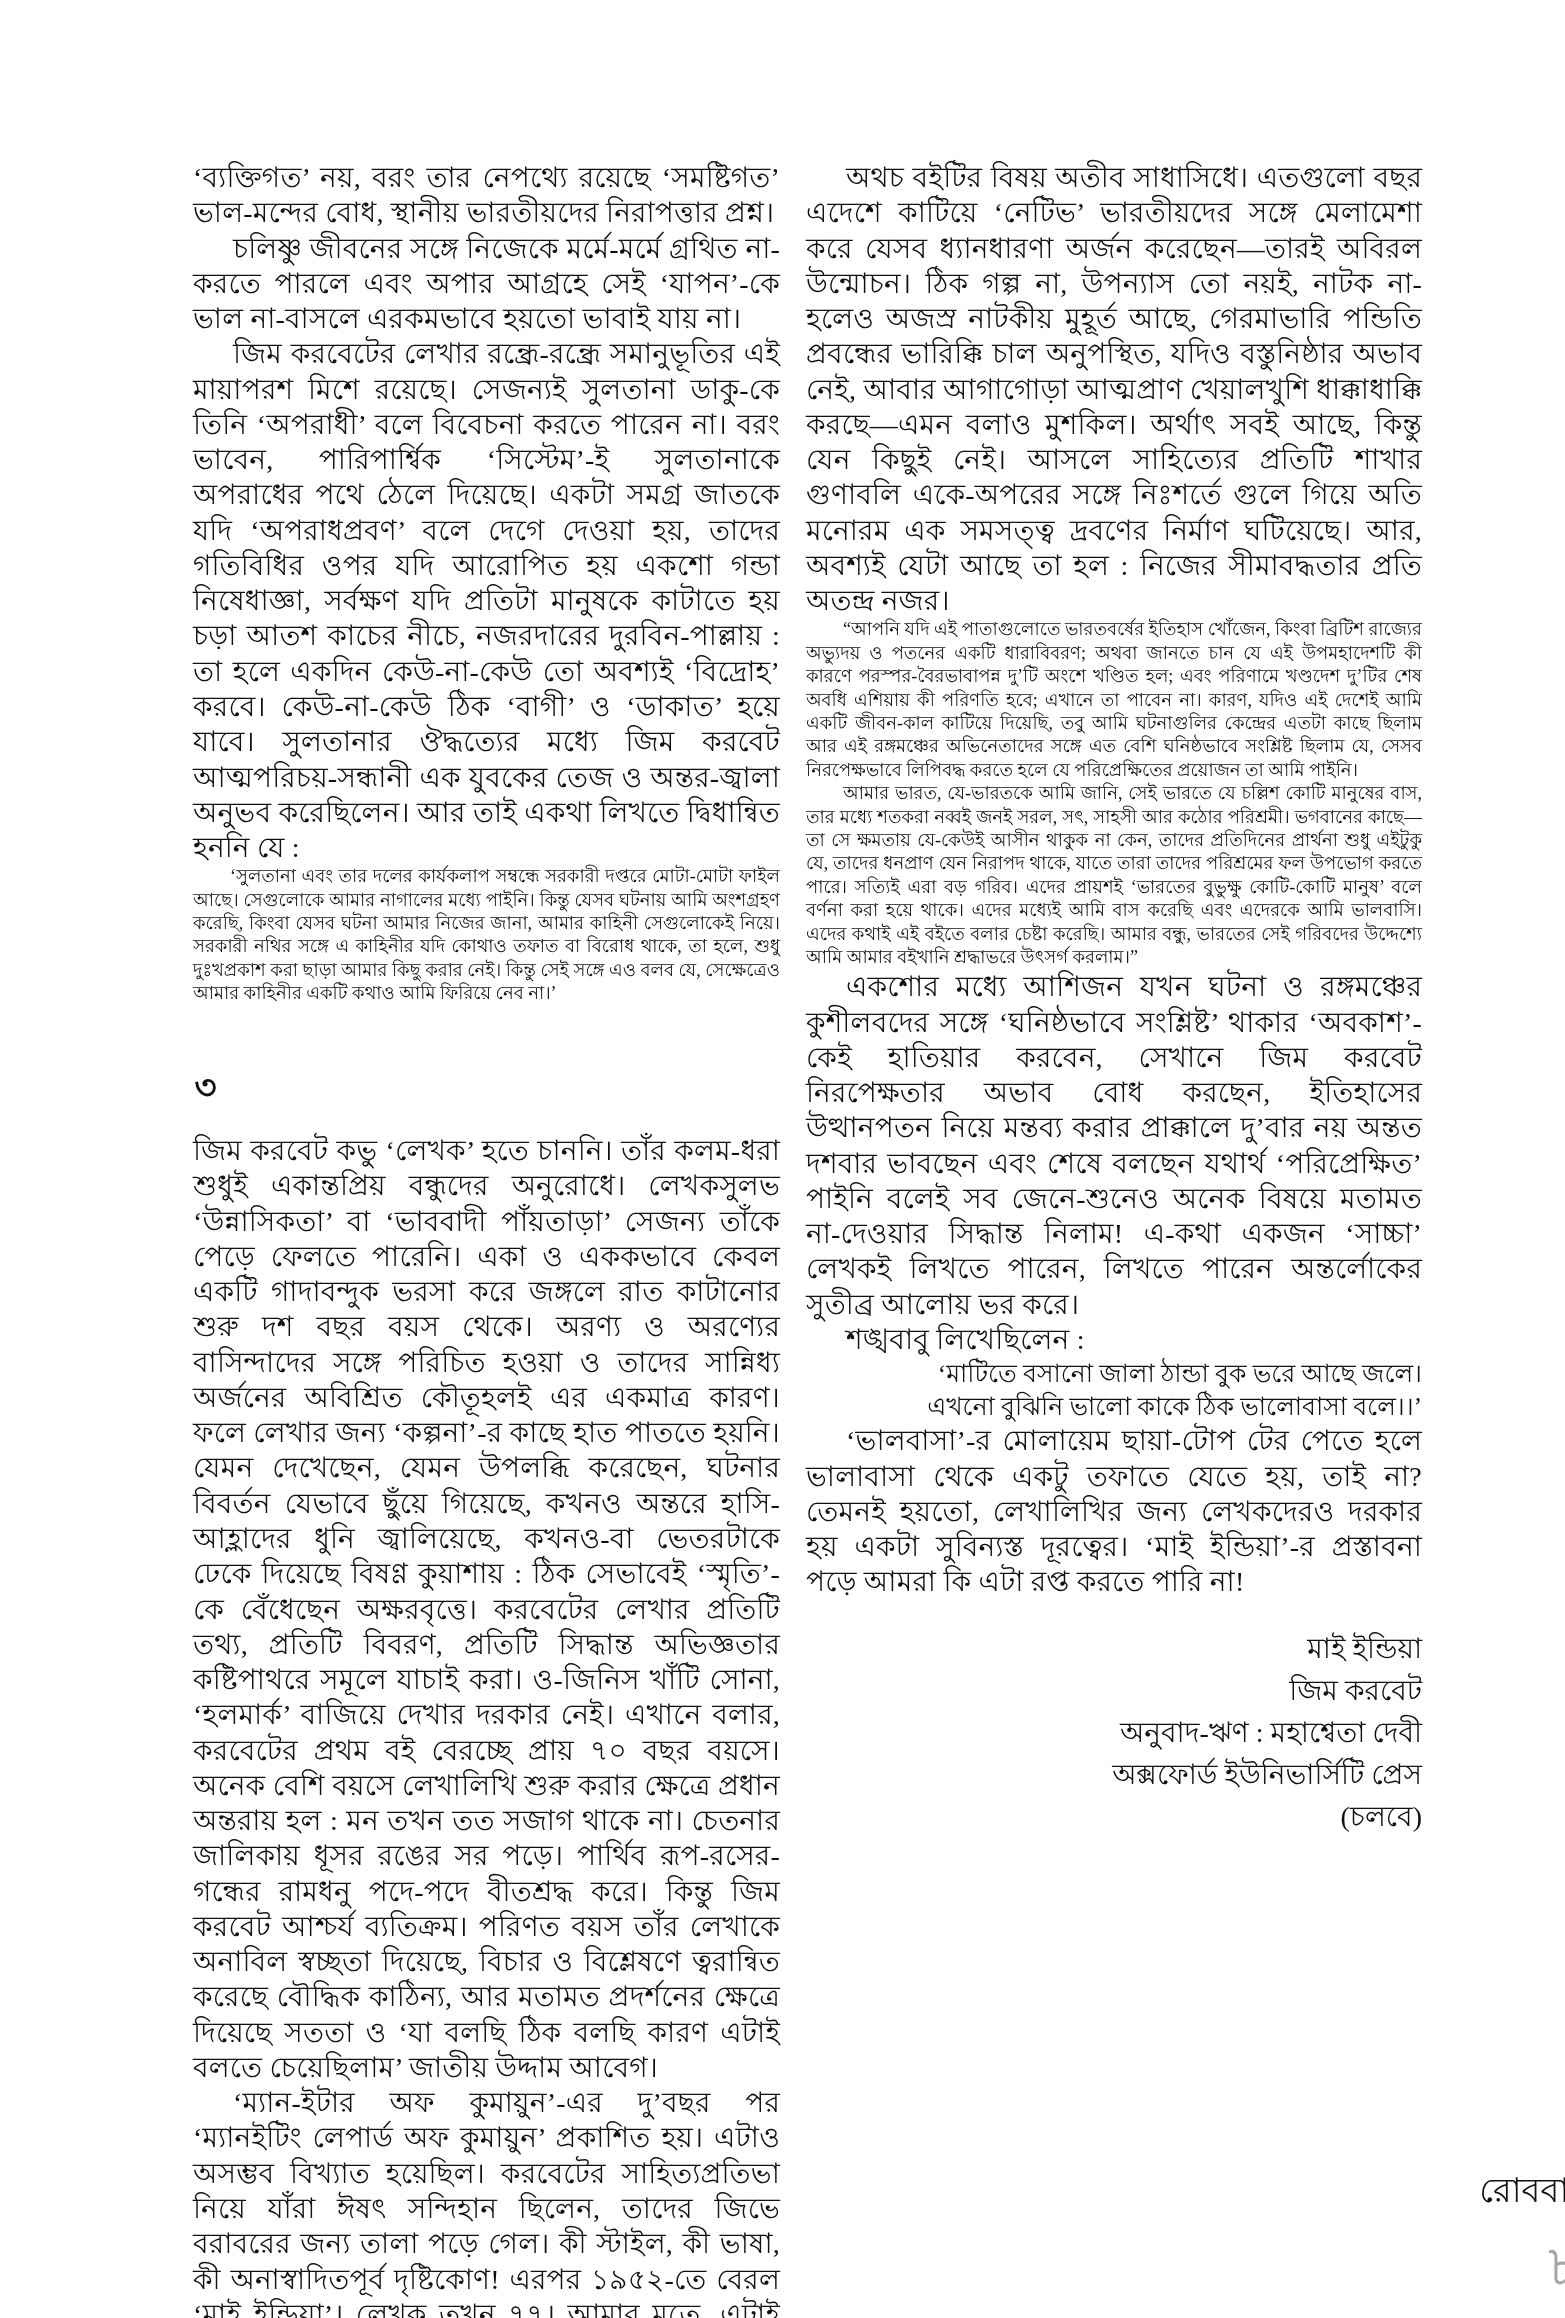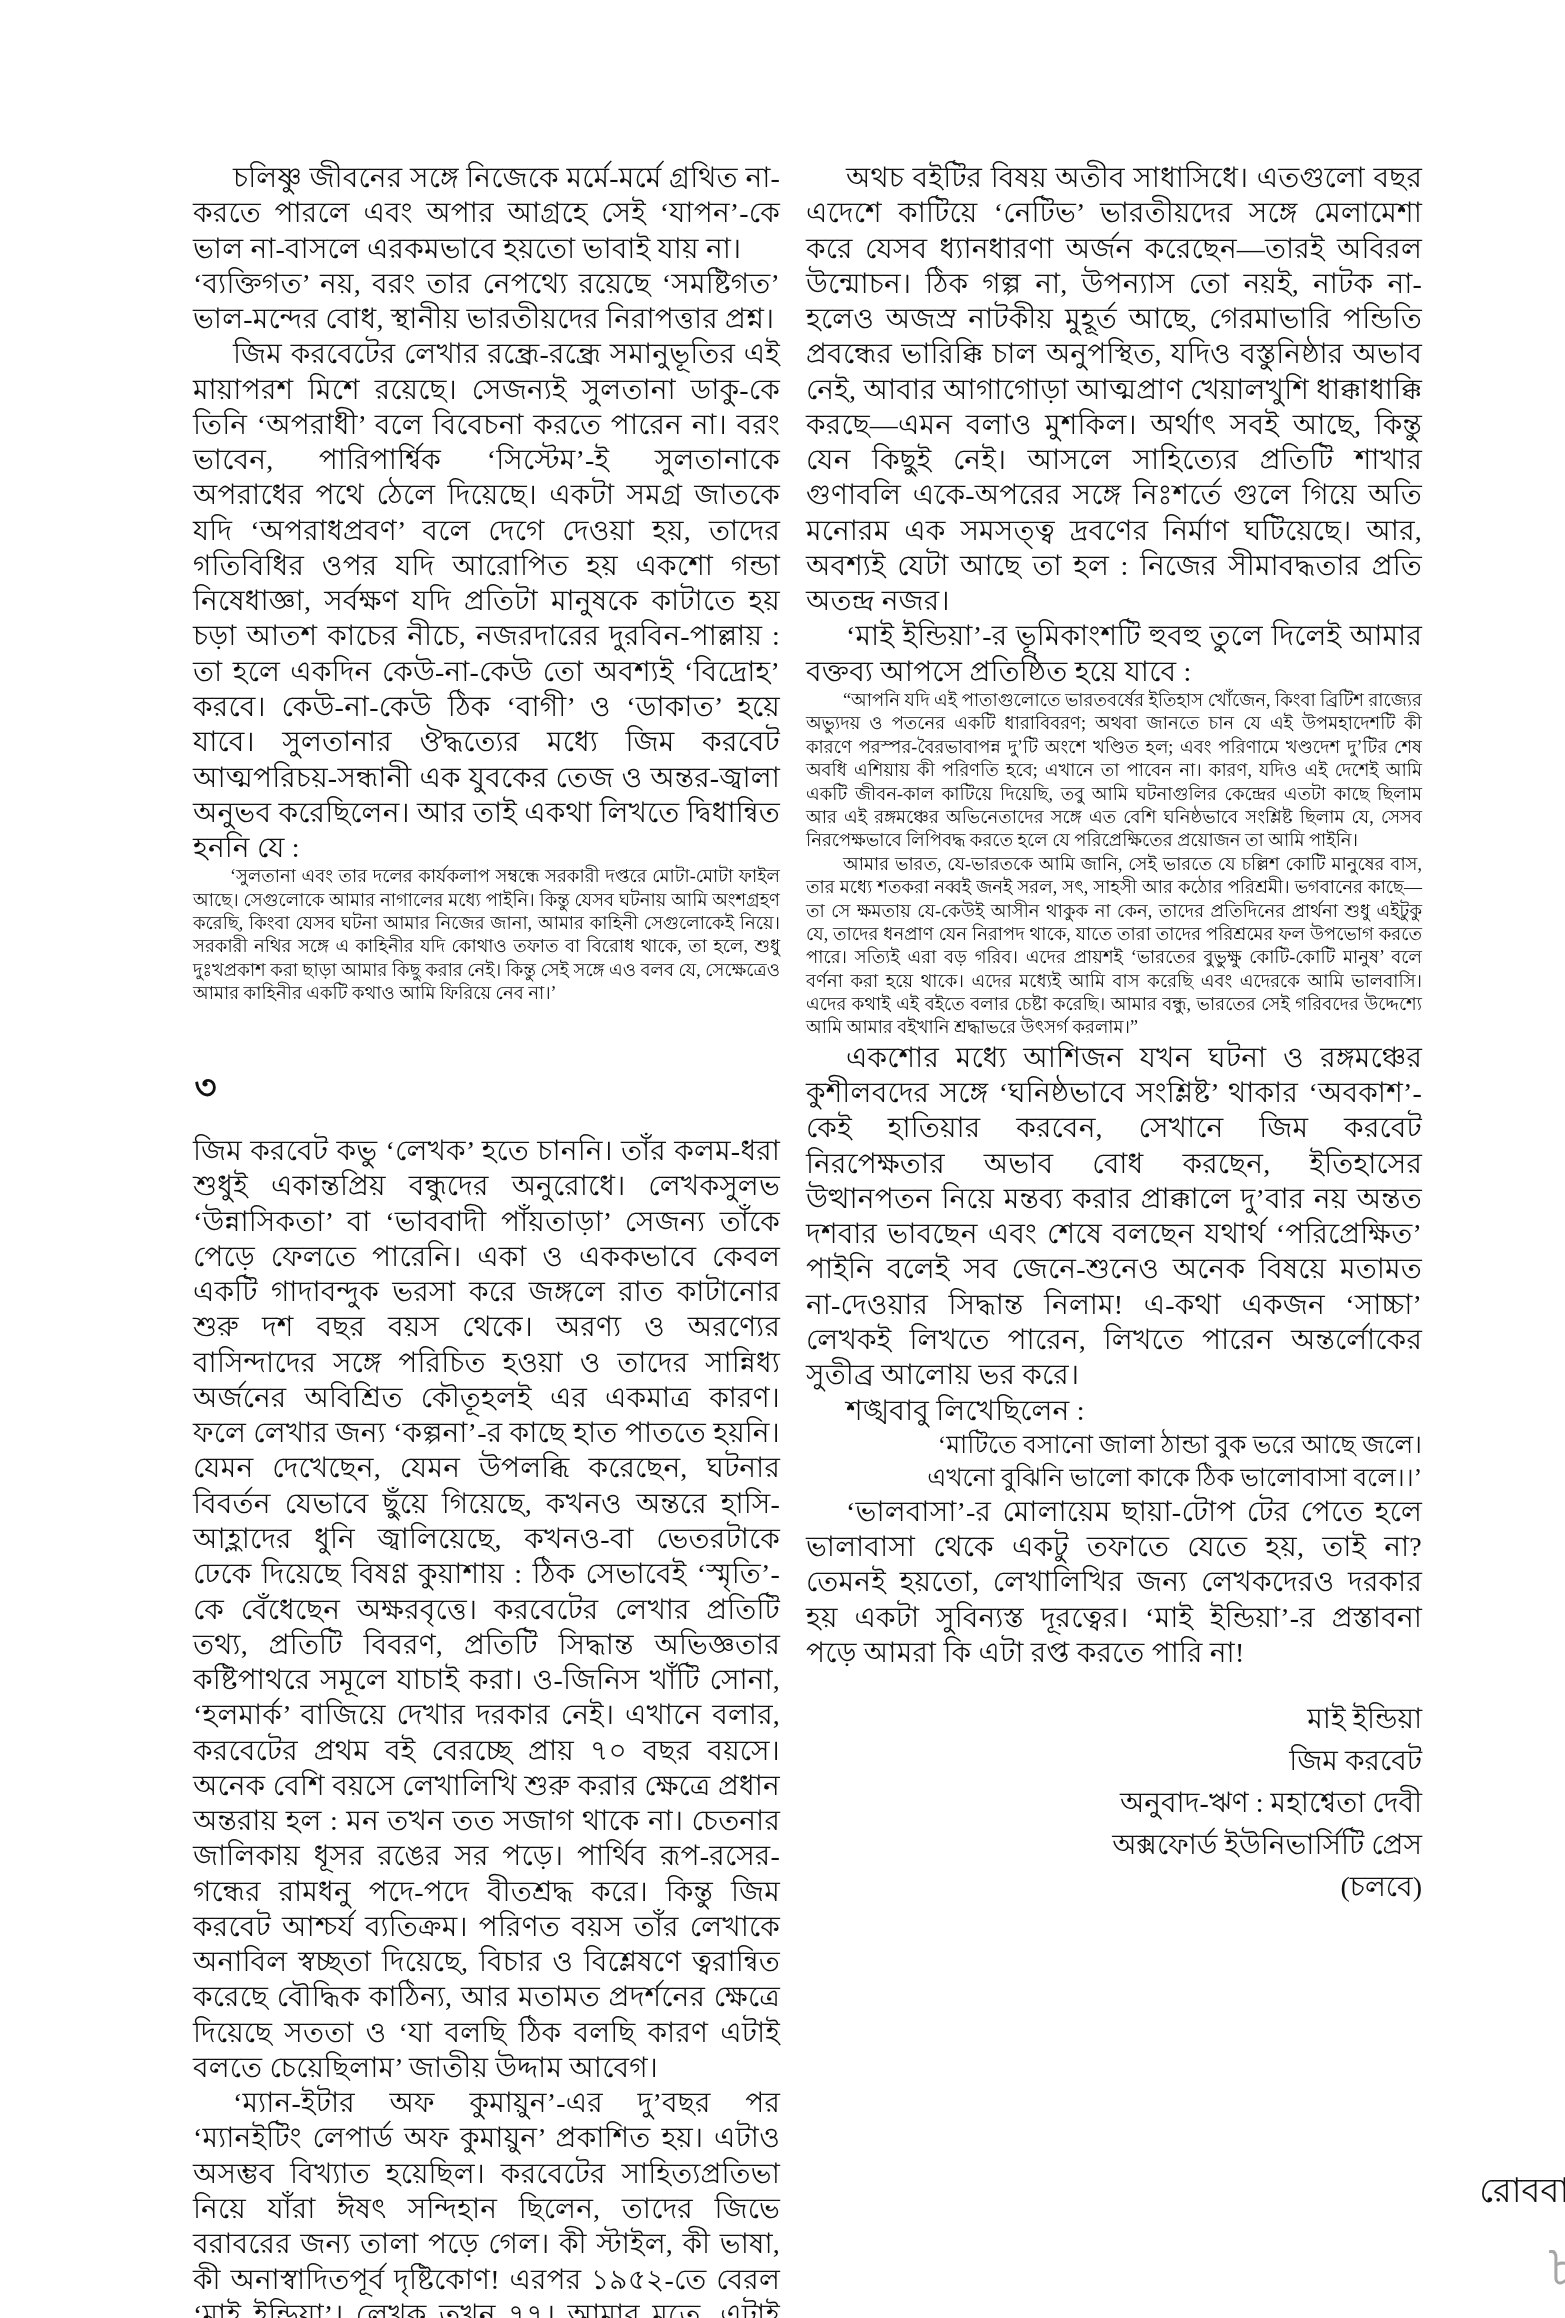--- a/index.html
+++ b/index.html
@@ -77,8 +77,8 @@
 <div class="page">
 
   <div class="col col-left">
+    <p class="body-para">‘ব্যক্তিগত’ নয়, বরং তার নেপথ্যে রয়েছে ‘সমষ্টিগত’ ভাল-মন্দের বোধ, স্থানীয় ভারতীয়দের নিরাপত্তার প্রশ্ন।</p>
     <p class="body-para indent">চলিষ্ণু জীবনের সঙ্গে নিজেকে মর্মে-মর্মে গ্রথিত না-করতে পারলে এবং অপার আগ্রহে সেই ‘যাপন’-কে ভাল না-বাসলে এরকমভাবে হয়তো ভাবাই যায় না।</p>
-    <p class="body-para">‘ব্যক্তিগত’ নয়, বরং তার নেপথ্যে রয়েছে ‘সমষ্টিগত’ ভাল-মন্দের বোধ, স্থানীয় ভারতীয়দের নিরাপত্তার প্রশ্ন।</p>
     <p class="body-para indent">জিম করবেটের লেখার রন্ধ্রে-রন্ধ্রে সমানুভূতির এই মায়াপরশ মিশে রয়েছে। সেজন্যই সুলতানা ডাকু-কে তিনি ‘অপরাধী’ বলে বিবেচনা করতে পারেন না। বরং ভাবেন, পারিপার্শ্বিক ‘সিস্টেম’-ই সুলতানাকে অপরাধের পথে ঠেলে দিয়েছে। একটা সমগ্র জাতকে যদি ‘অপরাধপ্রবণ’ বলে দেগে দেওয়া হয়, তাদের গতিবিধির ওপর যদি আরোপিত হয় একশো গন্ডা নিষেধাজ্ঞা, সর্বক্ষণ যদি প্রতিটা মানুষকে কাটাতে হয় চড়া আতশ কাচের নীচে, নজরদারের দুরবিন-পাল্লায় : তা হলে একদিন কেউ-না-কেউ তো অবশ্যই ‘বিদ্রোহ’ করবে। কেউ-না-কেউ ঠিক ‘বাগী’ ও ‘ডাকাত’ হয়ে যাবে। সুলতানার ঔদ্ধত্যের মধ্যে জিম করবেট আত্মপরিচয়-সন্ধানী এক যুবকের তেজ ও অন্তর-জ্বালা অনুভব করেছিলেন। আর তাই একথা লিখতে দ্বিধান্বিত হননি যে :</p>
     <p class="quote-para">‘সুলতানা এবং তার দলের কার্যকলাপ সম্বন্ধে সরকারী দপ্তরে মোটা-মোটা ফাইল আছে। সেগুলোকে আমার নাগালের মধ্যে পাইনি। কিন্তু যেসব ঘটনায় আমি অংশগ্রহণ করেছি, কিংবা যেসব ঘটনা আমার নিজের জানা, আমার কাহিনী সেগুলোকেই নিয়ে। সরকারী নথির সঙ্গে এ কাহিনীর যদি কোথাও তফাত বা বিরোধ থাকে, তা হলে, শুধু দুঃখপ্রকাশ করা ছাড়া আমার কিছু করার নেই। কিন্তু সেই সঙ্গে এও বলব যে, সেক্ষেত্রেও আমার কাহিনীর একটি কথাও আমি ফিরিয়ে নেব না।’</p>
     <p class="section-number">৩</p>

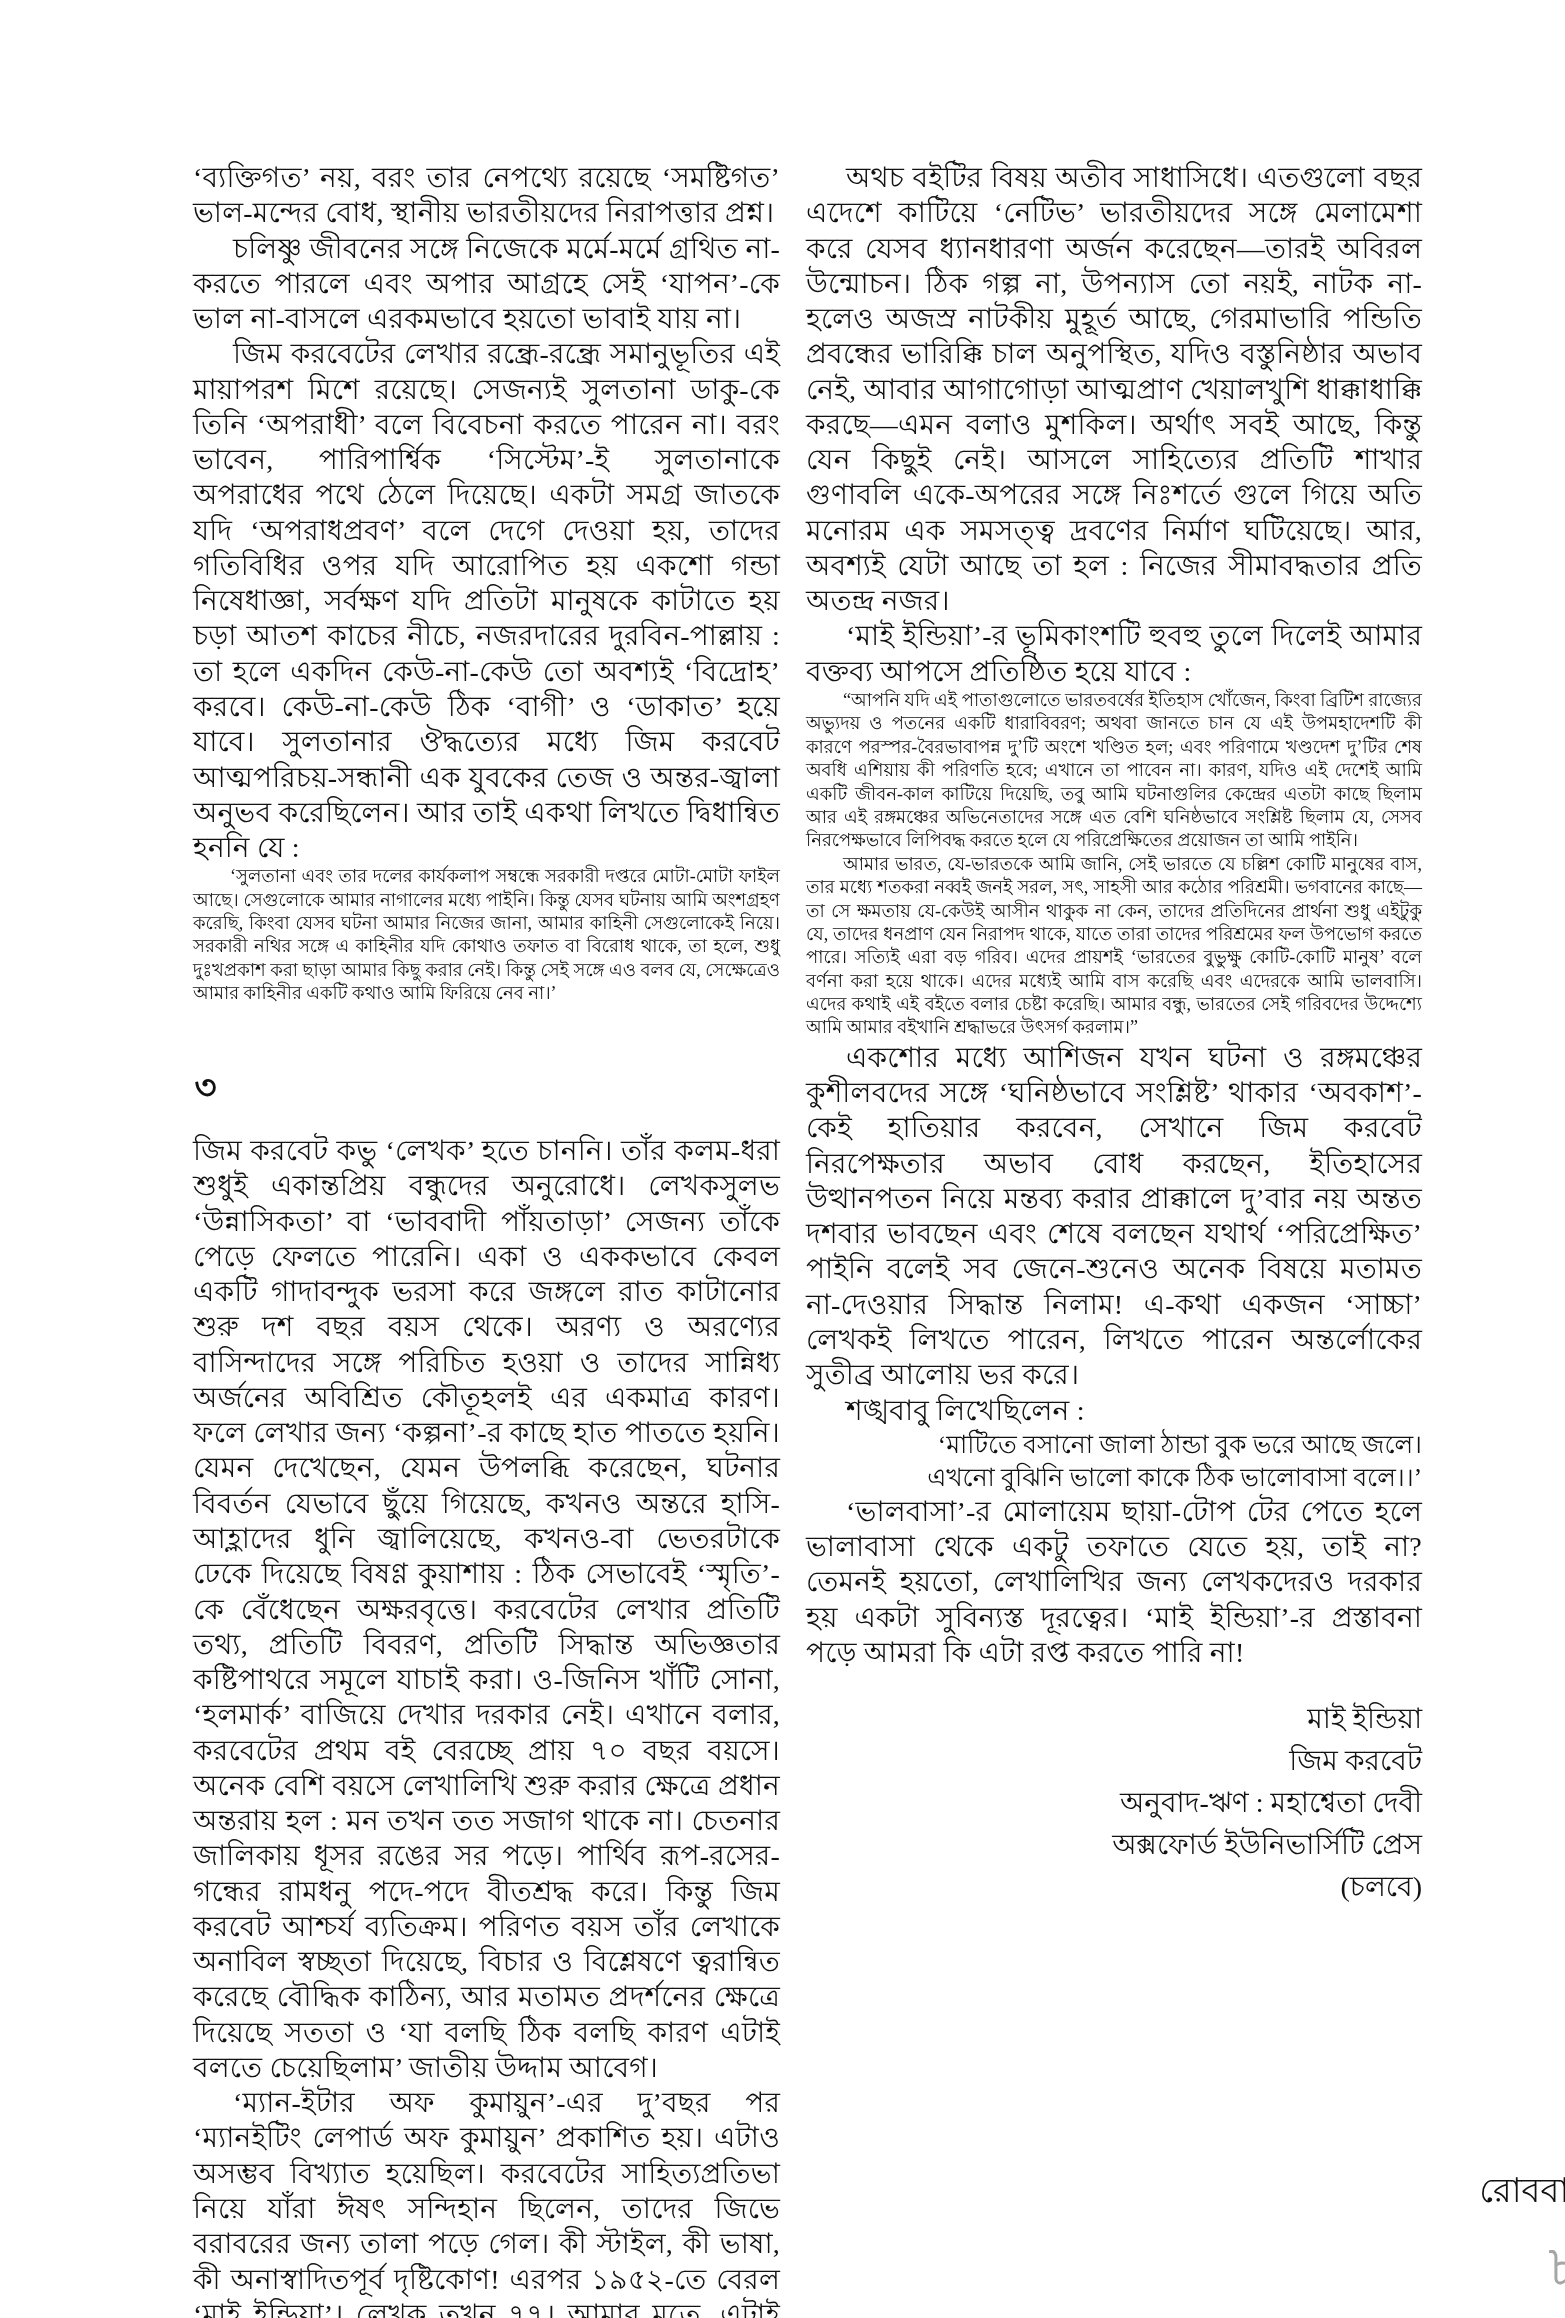--- a/index.html
+++ b/index.html
@@ -88,7 +88,6 @@
 
   <div class="col col-right">
     <p class="body-para indent">অথচ বইটির বিষয় অতীব সাধাসিধে। এতগুলো বছর এদেশে কাটিয়ে ‘নেটিভ’ ভারতীয়দের সঙ্গে মেলামেশা করে যেসব ধ্যানধারণা অর্জন করেছেন—তারই অবিরল উন্মোচন। ঠিক গল্প না, উপন্যাস তো নয়ই, নাটক না-হলেও অজস্র নাটকীয় মুহূর্ত আছে, গেরমাভারি পন্ডিতি প্রবন্ধের ভারিক্কি চাল অনুপস্থিত, যদিও বস্তুনিষ্ঠার অভাব নেই, আবার আগাগোড়া আত্মপ্রাণ খেয়ালখুশি ধাক্কাধাক্কি করছে—এমন বলাও মুশকিল। অর্থাৎ সবই আছে, কিন্তু যেন কিছুই নেই। আসলে সাহিত্যের প্রতিটি শাখার গুণাবলি একে-অপরের সঙ্গে নিঃশর্তে গুলে গিয়ে অতি মনোরম এক সমসত্ত্ব দ্রবণের নির্মাণ ঘটিয়েছে। আর, অবশ্যই যেটা আছে তা হল : নিজের সীমাবদ্ধতার প্রতি অতন্দ্র নজর।</p>
-    <p class="body-para indent">‘মাই ইন্ডিয়া’-র ভূমিকাংশটি হুবহু তুলে দিলেই আমার বক্তব্য আপসে প্রতিষ্ঠিত হয়ে যাবে :</p>
     <p class="quote-para">“আপনি যদি এই পাতাগুলোতে ভারতবর্ষের ইতিহাস খোঁজেন, কিংবা ব্রিটিশ রাজ্যের অভ্যুদয় ও পতনের একটি ধারাবিবরণ; অথবা জানতে চান যে এই উপমহাদেশটি কী কারণে পরস্পর-বৈরভাবাপন্ন দু’টি অংশে খণ্ডিত হল; এবং পরিণামে খণ্ডদেশ দু’টির শেষ অবধি এশিয়ায় কী পরিণতি হবে; এখানে তা পাবেন না। কারণ, যদিও এই দেশেই আমি একটি জীবন-কাল কাটিয়ে দিয়েছি, তবু আমি ঘটনাগুলির কেন্দ্রের এতটা কাছে ছিলাম আর এই রঙ্গমঞ্চের অভিনেতাদের সঙ্গে এত বেশি ঘনিষ্ঠভাবে সংশ্লিষ্ট ছিলাম যে, সেসব নিরপেক্ষভাবে লিপিবদ্ধ করতে হলে যে পরিপ্রেক্ষিতের প্রয়োজন তা আমি পাইনি।</p>
     <p class="quote-para">আমার ভারত, যে-ভারতকে আমি জানি, সেই ভারতে যে চল্লিশ কোটি মানুষের বাস, তার মধ্যে শতকরা নব্বই জনই সরল, সৎ, সাহসী আর কঠোর পরিশ্রমী। ভগবানের কাছে—তা সে ক্ষমতায় যে-কেউই আসীন থাকুক না কেন, তাদের প্রতিদিনের প্রার্থনা শুধু এইটুকু যে, তাদের ধনপ্রাণ যেন নিরাপদ থাকে, যাতে তারা তাদের পরিশ্রমের ফল উপভোগ করতে পারে। সত্যিই এরা বড় গরিব। এদের প্রায়শই ‘ভারতের বুভুক্ষু কোটি-কোটি মানুষ’ বলে বর্ণনা করা হয়ে থাকে। এদের মধ্যেই আমি বাস করেছি এবং এদেরকে আমি ভালবাসি। এদের কথাই এই বইতে বলার চেষ্টা করেছি। আমার বন্ধু, ভারতের সেই গরিবদের উদ্দেশ্যে আমি আমার বইখানি শ্রদ্ধাভরে উৎসর্গ করলাম।”</p>
     <p class="body-para indent">একশোর মধ্যে আশিজন যখন ঘটনা ও রঙ্গমঞ্চের কুশীলবদের সঙ্গে ‘ঘনিষ্ঠভাবে সংশ্লিষ্ট’ থাকার ‘অবকাশ’-কেই হাতিয়ার করবেন, সেখানে জিম করবেট নিরপেক্ষতার অভাব বোধ করছেন, ইতিহাসের উত্থানপতন নিয়ে মন্তব্য করার প্রাক্কালে দু’বার নয় অন্তত দশবার ভাবছেন এবং শেষে বলছেন যথার্থ ‘পরিপ্রেক্ষিত’ পাইনি বলেই সব জেনে-শুনেও অনেক বিষয়ে মতামত না-দেওয়ার সিদ্ধান্ত নিলাম! এ-কথা একজন ‘সাচ্চা’ লেখকই লিখতে পারেন, লিখতে পারেন অন্তর্লোকের সুতীব্র আলোয় ভর করে।</p>

